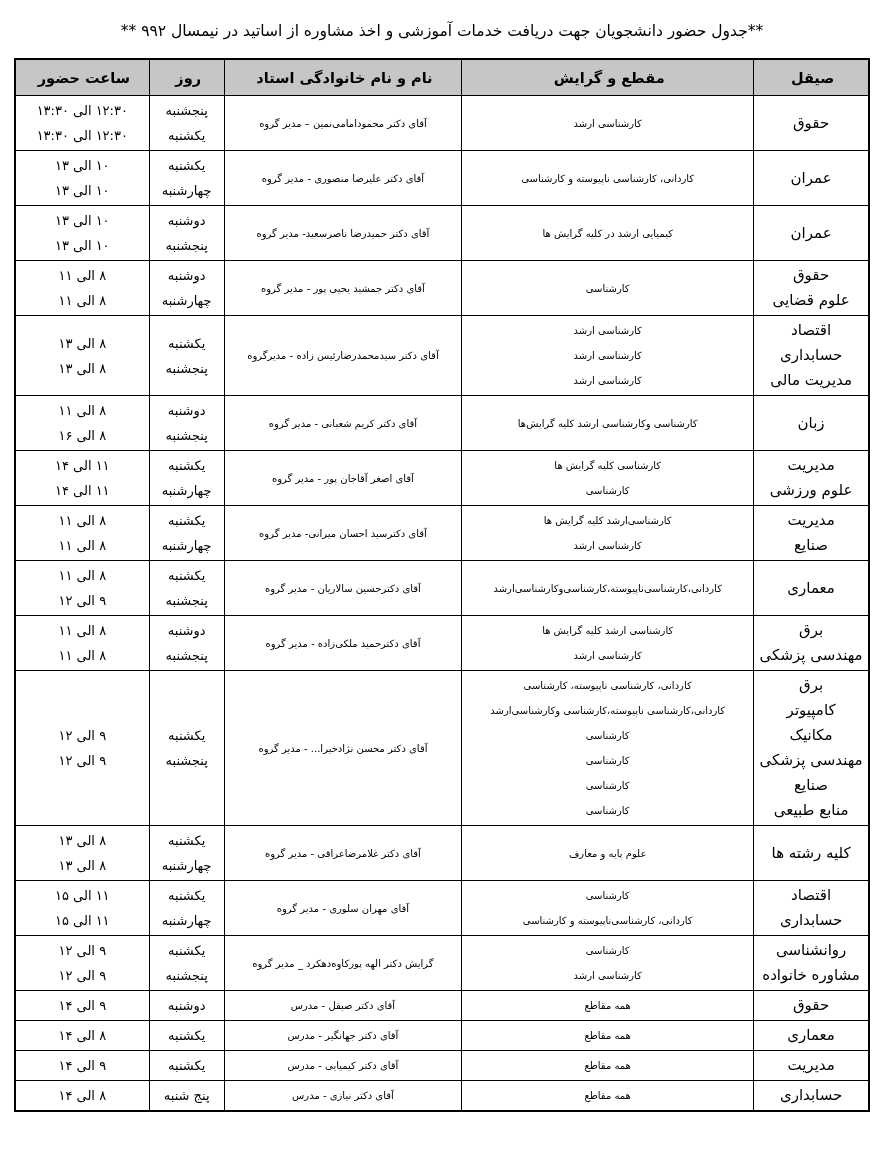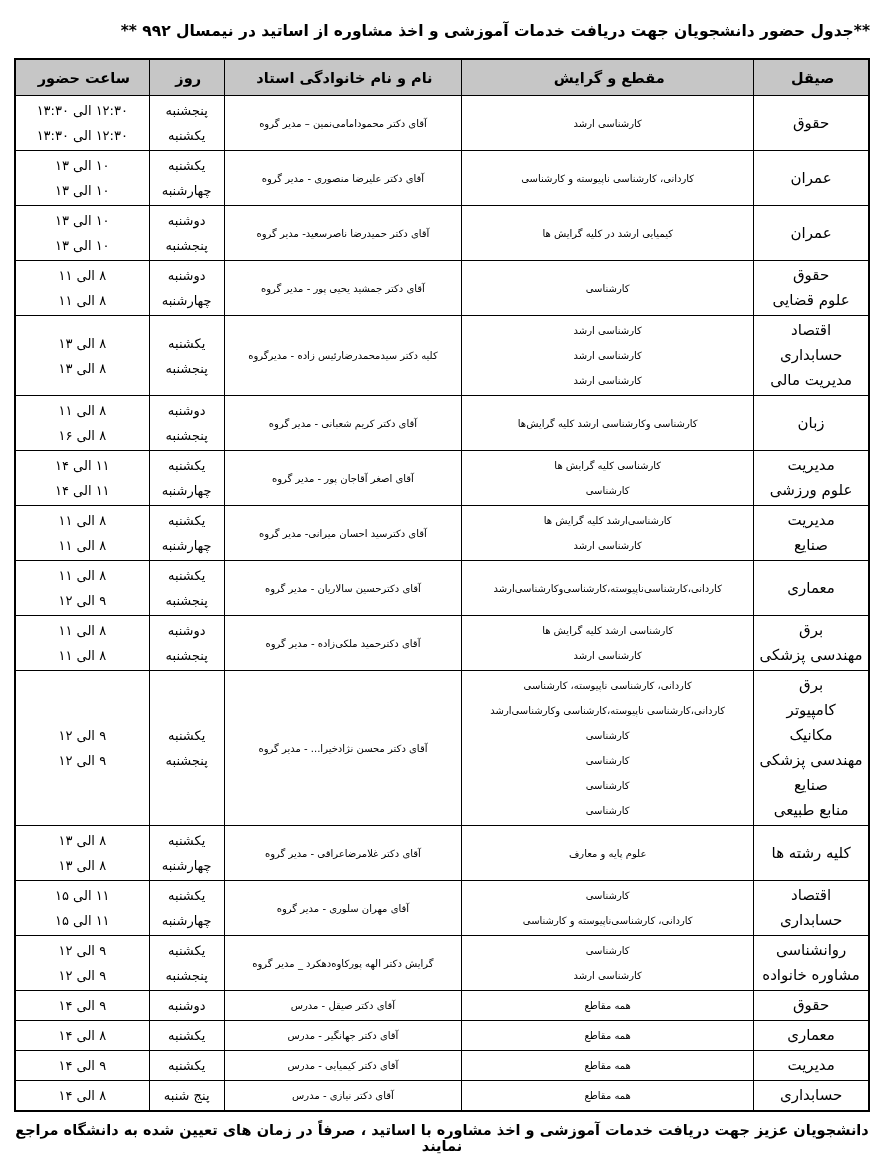--- a/index.html
+++ b/index.html
@@ -17,7 +17,8 @@
     direction: rtl;
   }
   .title {
-    font-weight: bold;
+    text-align: center;
+    font-weight: normal;
     font-size: 15.5px;
     margin: 6px 0 18px;
     direction: rtl;

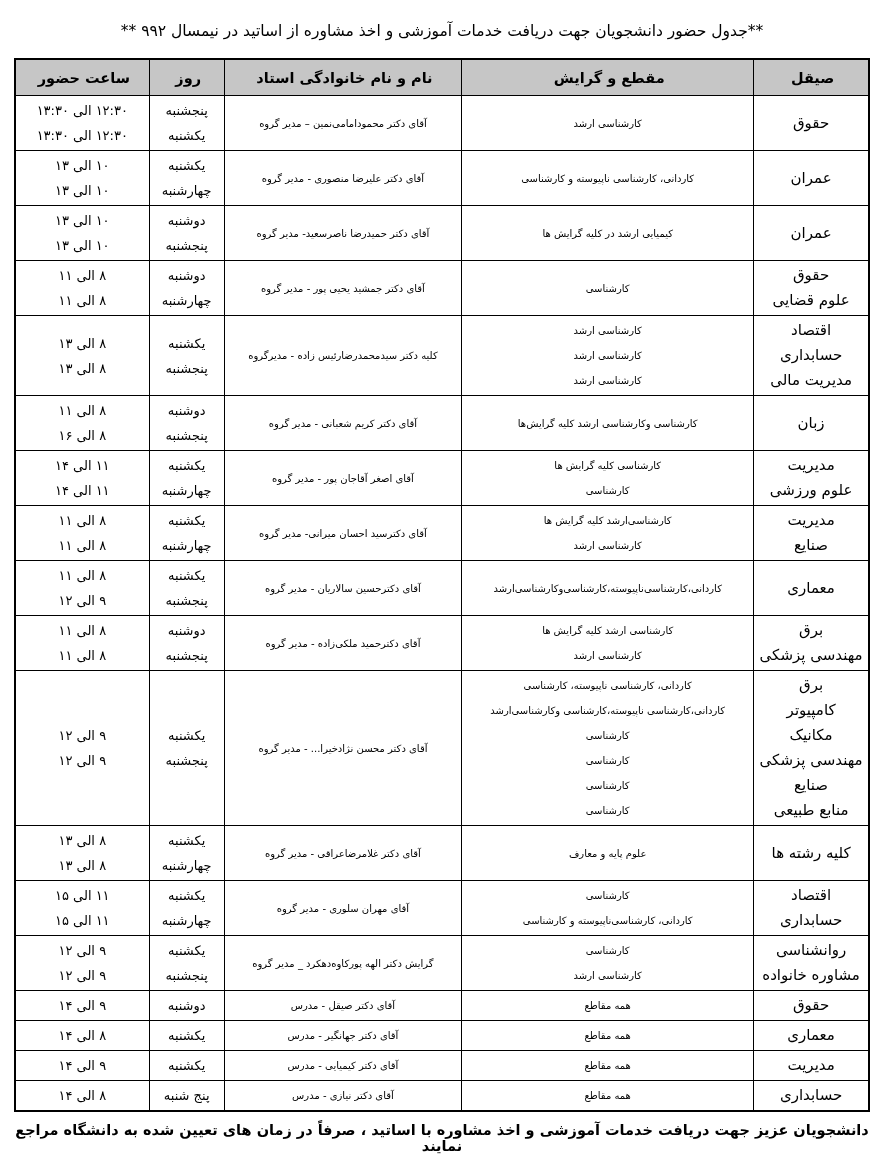--- a/index.html
+++ b/index.html
@@ -173,7 +173,7 @@
             <div class="line">کارشناسی ارشد</div>
           </td>
           <td class="col-professor">
-            <div class="line">کلیه دکتر سیدمحمدرضارئیس زاده - مدیرگروه</div>
+            <div class="line">آقای دکتر سیدمحمدرضارئیس زاده - مدیرگروه</div>
           </td>
           <td class="col-days">
             <div class="line">یکشنبه</div>

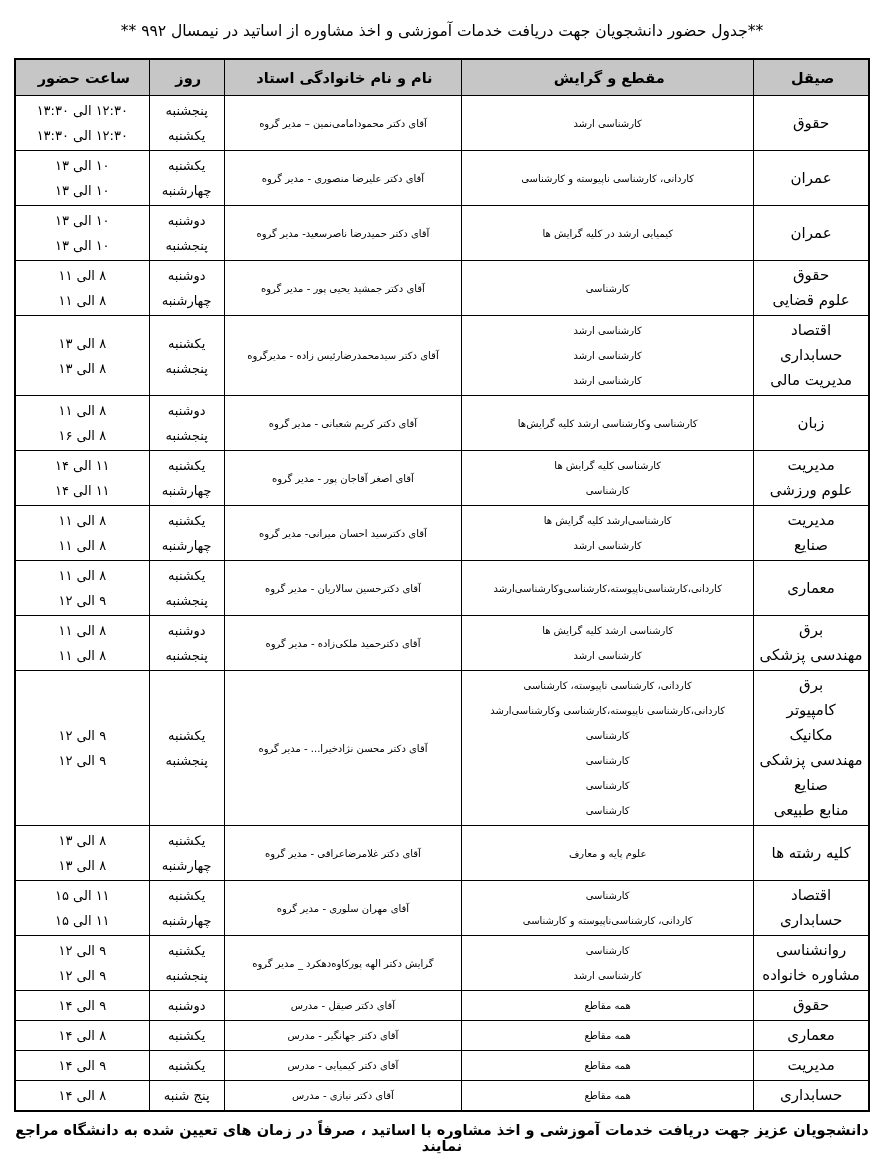--- a/index.html
+++ b/index.html
@@ -446,7 +446,6 @@
       </tbody>
   </table>
 
-  <div class="footer-note">دانشجویان عزیز جهت دریافت خدمات آموزشی و اخذ مشاوره با اساتید ، صرفاً در زمان های تعیین شده به دانشگاه مراجع نمایند</div>
 
 </div>
 

